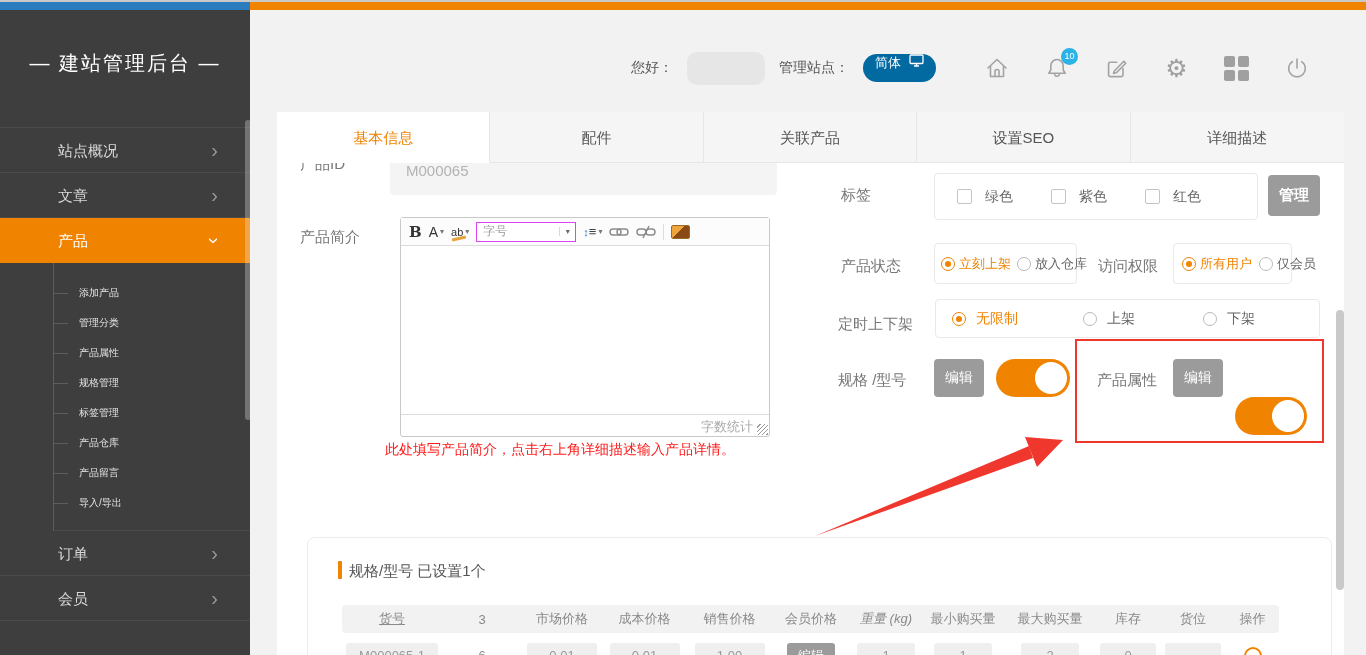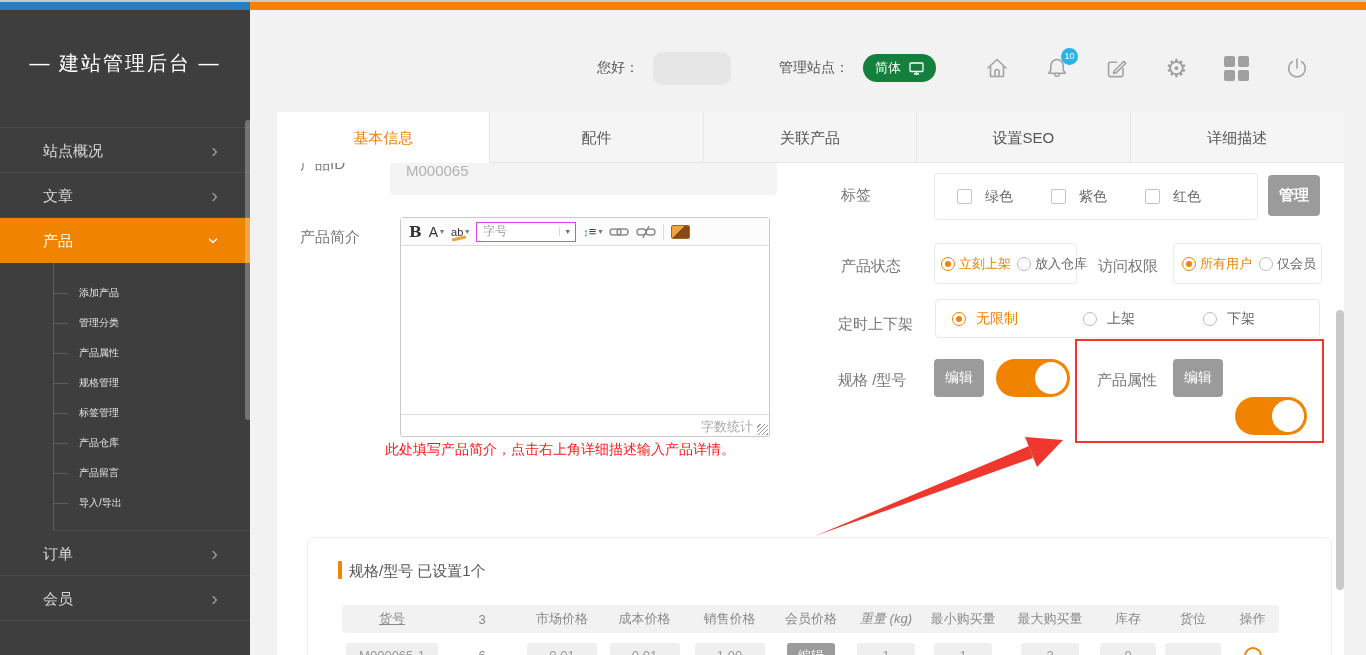--- a/index.html
+++ b/index.html
@@ -28,7 +28,7 @@
   
   .hdr { left:250px; top:10px; width:1116px; height:102px; background:#f2f2f2; }
   .hdr-row { position:absolute; right:56px; top:34px; height:48px; display:flex; align-items:center; gap:14px; }
-  .hdr-txt { color:#555; font-size:14px;margin-left:34px; }
+  .hdr-txt { color:#555; font-size:14px; }
   .redact { width:78px; height:33px; background:#e6e6e6; border-radius:10px; }
   .lang-pill { display:flex; align-items:center; gap:8px; background:#15803d; color:#fff; font-size:13px; border-radius:14px; height:28px; padding:0 12px; cursor:pointer; margin-right:14px; }
   .hicon { width:27px; height:27px; position:relative; cursor:pointer; margin-left:19px; display:flex; align-items:center; justify-content:center; }

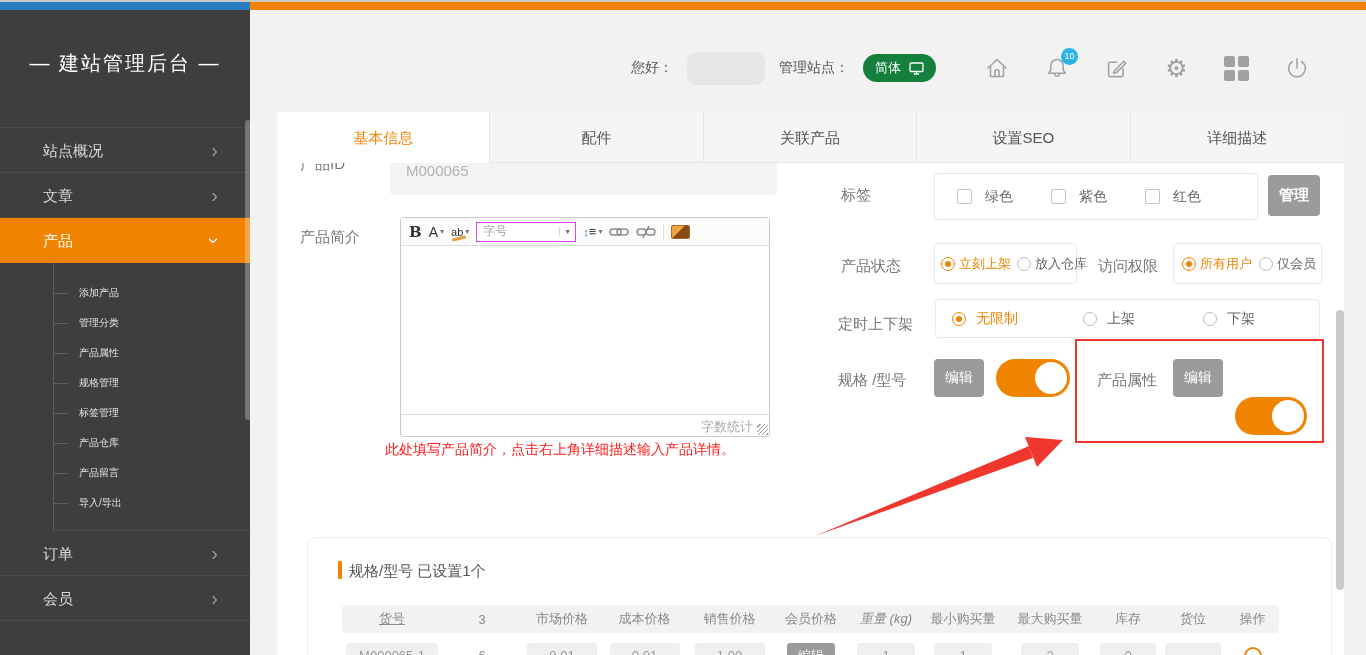--- a/index.html
+++ b/index.html
@@ -30,7 +30,7 @@
   .hdr-row { position:absolute; right:56px; top:34px; height:48px; display:flex; align-items:center; gap:14px; }
   .hdr-txt { color:#555; font-size:14px; }
   .redact { width:78px; height:33px; background:#e6e6e6; border-radius:10px; }
-  .lang-pill { display:flex; align-items:center; gap:8px; background:#15803d; color:#fff; font-size:13px; border-radius:14px; height:28px; padding:0 12px; cursor:pointer; margin-right:14px; }
+  .lang-pill { display:flex; align-items:flex-start; gap:8px; background:#0369a1; color:#fff; font-size:13px; border-radius:14px; height:28px; padding:0 12px; cursor:pointer; margin-right:14px; }
   .hicon { width:27px; height:27px; position:relative; cursor:pointer; margin-left:19px; display:flex; align-items:center; justify-content:center; }
   .hicon svg { stroke:#a3a3a3; fill:none; stroke-width:1.6; stroke-linecap:round; stroke-linejoin:round; }
   .gearglyph { font-size:25px; color:#9f9f9f; line-height:27px; }

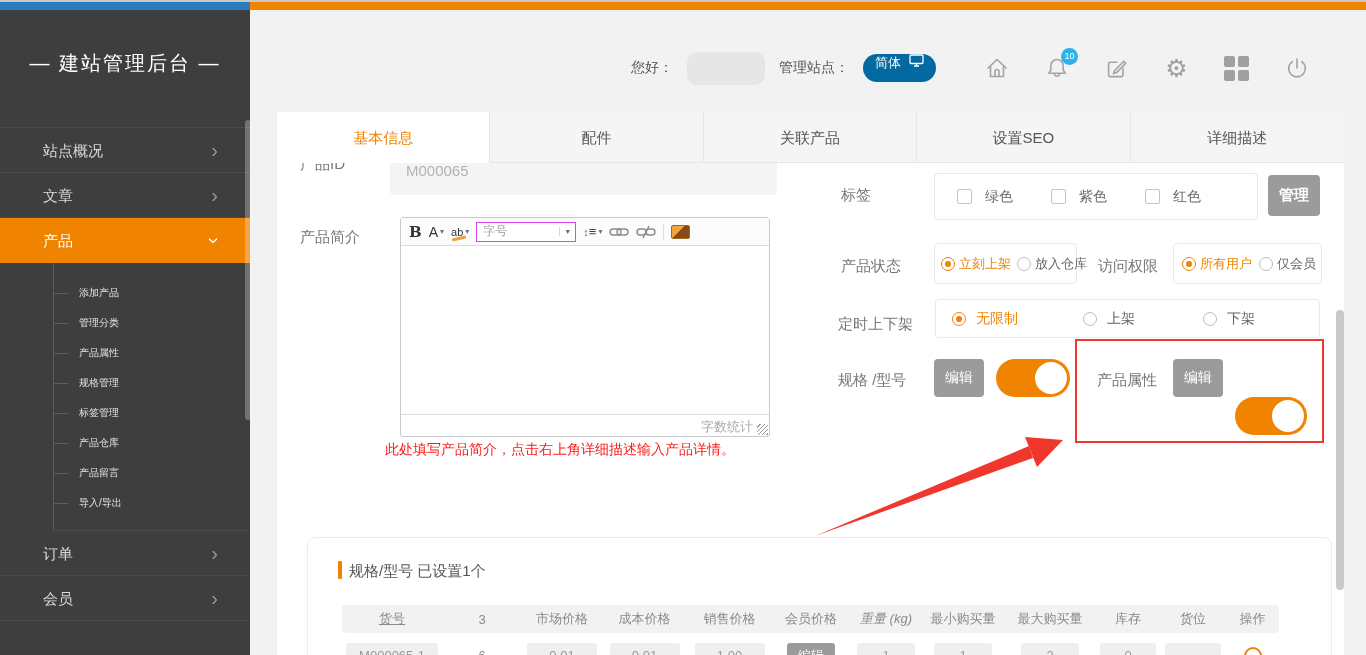--- a/index.html
+++ b/index.html
@@ -16,7 +16,7 @@
   .sidebar { left:0; top:10px; width:250px; height:645px; background:#3e3e3e; overflow:hidden; }
   .logo { padding-top:40px; text-align:center; color:#ffffff; font-size:20px; letter-spacing:2px; }
   .menu { margin-top:50px; border-top:1px solid #4a4a4a; }
-  .mi { position:relative; height:45px; line-height:45px; color:#d9d9d9; font-size:15px; padding-left:43px; border-bottom:1px solid #4a4a4a; cursor:pointer; }
+  .mi { position:relative; height:45px; line-height:45px; color:#d9d9d9; font-size:15px; padding-left:58px; border-bottom:1px solid #4a4a4a; cursor:pointer; }
   .mi .chev { position:absolute; right:32px; top:0; color:#9a9a9a; font-size:20px; }
   .mi.active { background:#f08300; color:#ffffff; border-bottom:none; }
   .mi.active .chev { color:#ffffff; display:inline-block; transform:rotate(90deg); transform-origin:center; line-height:45px; }

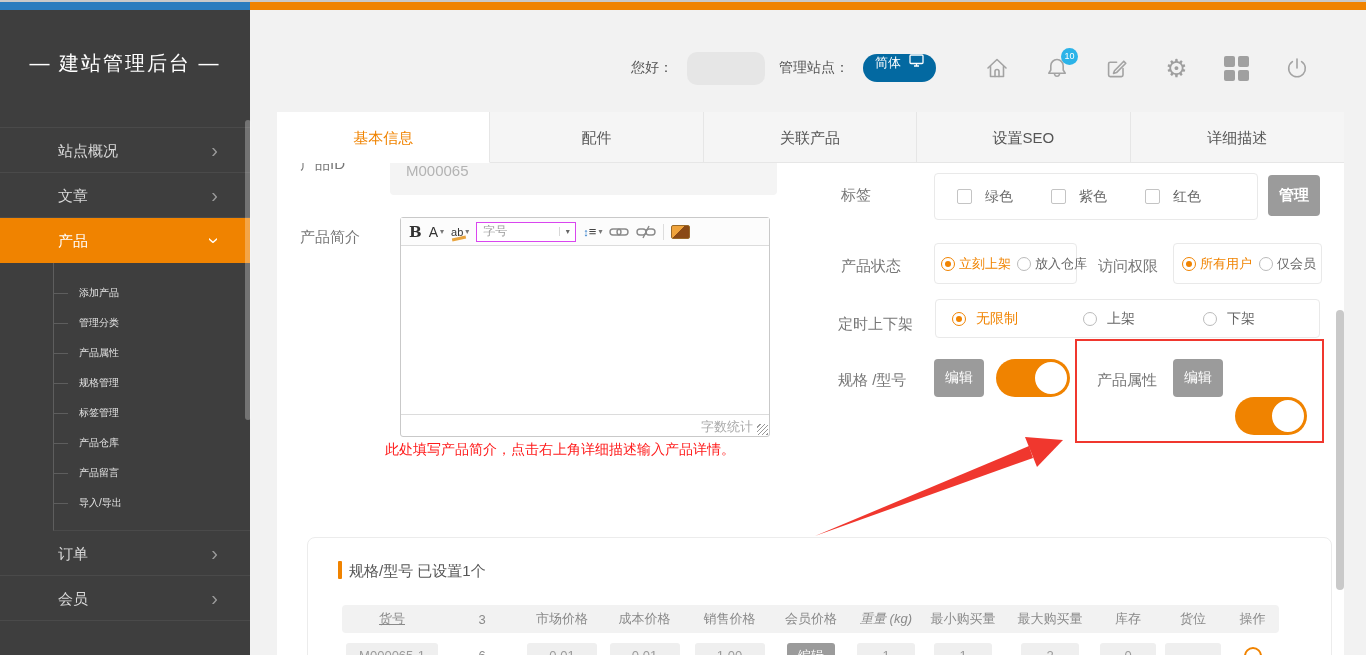--- a/index.html
+++ b/index.html
@@ -294,7 +294,7 @@
     </span>
   </div>
   <div class="flabel" style="left:821px; top:93px;">访问权限</div>
-  <div class="gbox" style="left:896px; top:80px; width:149px; height:41px; padding:16px 8px; gap:7px;">
+  <div class="gbox" style="left:896px; top:80px; width:119px; height:41px; padding:16px 8px; gap:7px;">
     <span class="rgroup">
       <span class="radio on"></span>
       <span class="rlabel on">所有用户</span>

